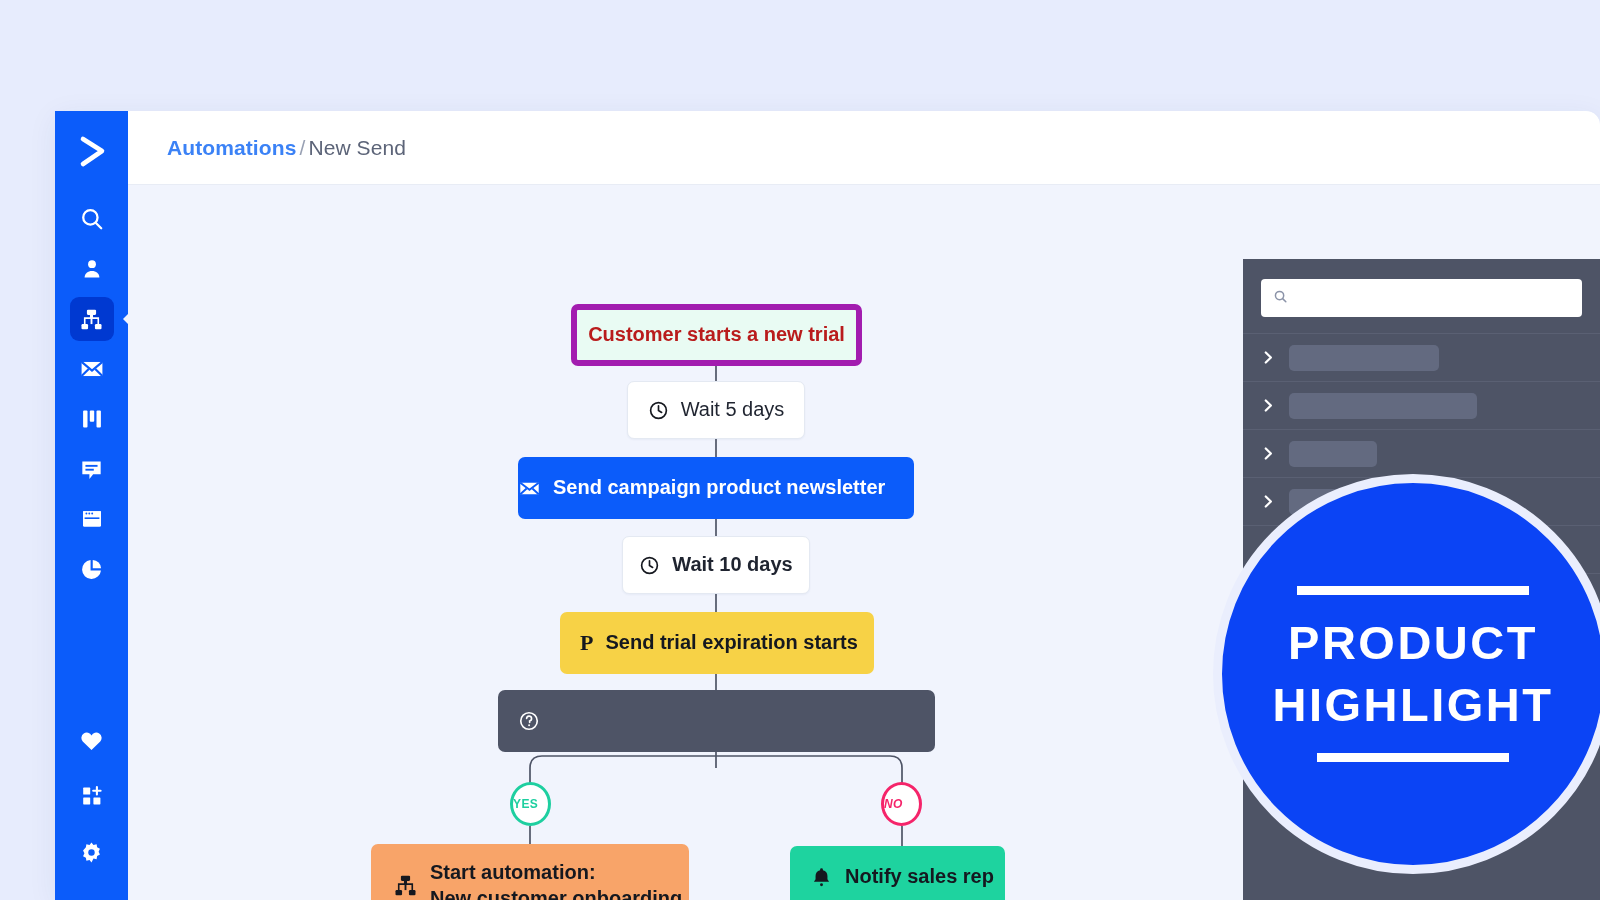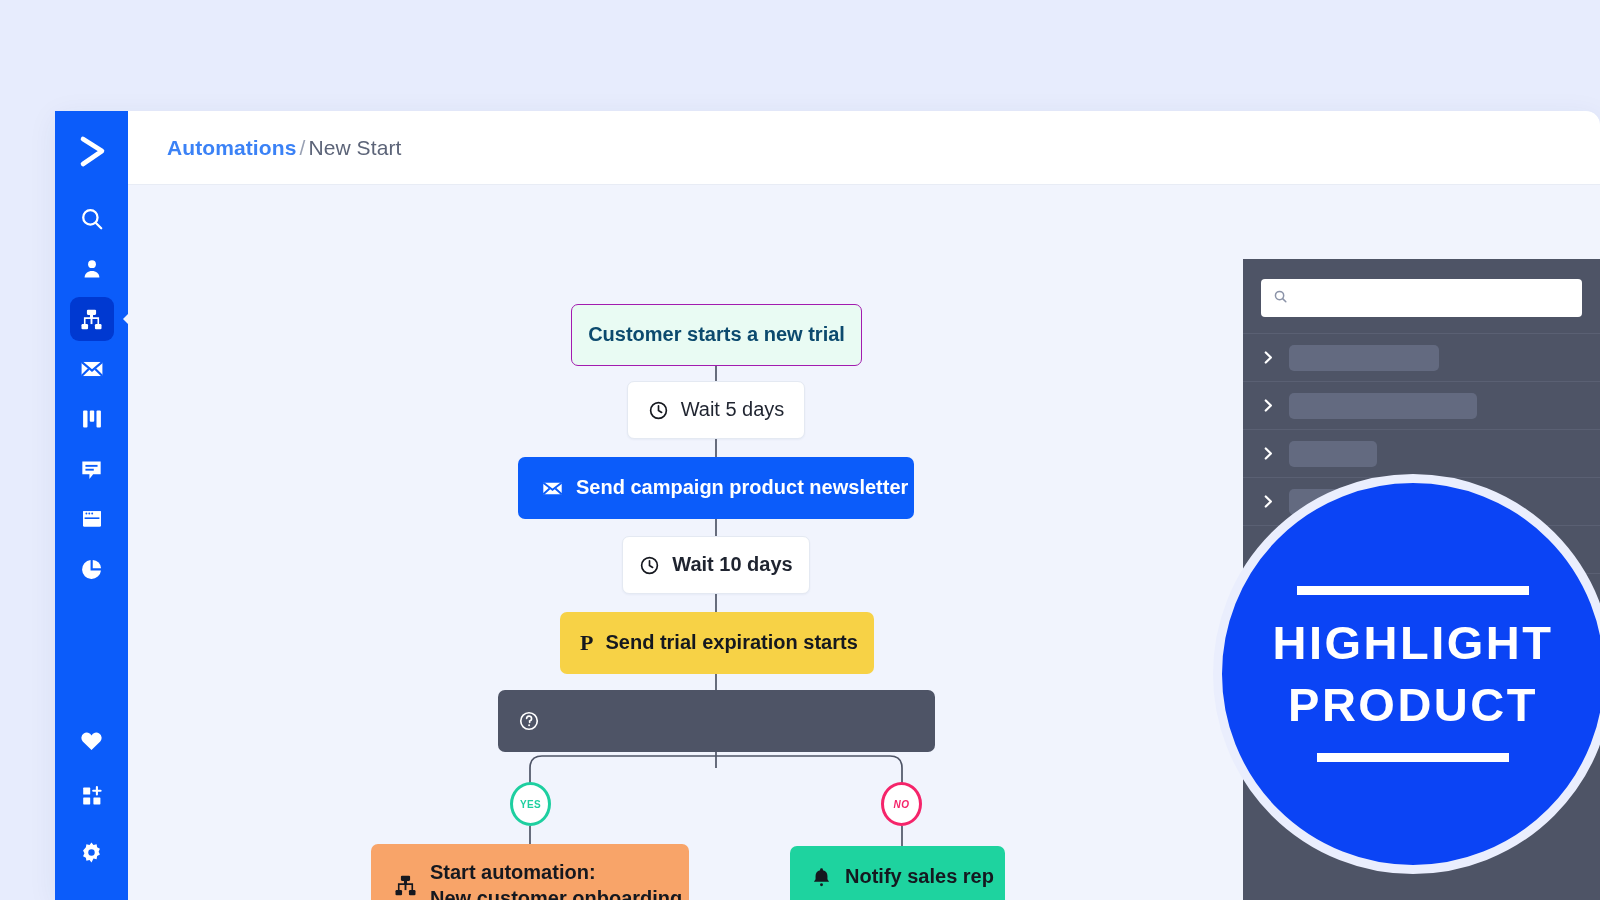--- a/index.html
+++ b/index.html
@@ -331,7 +331,7 @@
 
   <div id="app-header">
     <div id="breadcrumb">
-      <span class="crumb-root">Automations</span><span class="crumb-sep">/</span><span class="crumb-leaf">New Start</span>
+      <span class="crumb-root">Automations</span><span class="crumb-sep">/</span><span class="crumb-leaf">New Send</span>
     </div>
   </div>
 

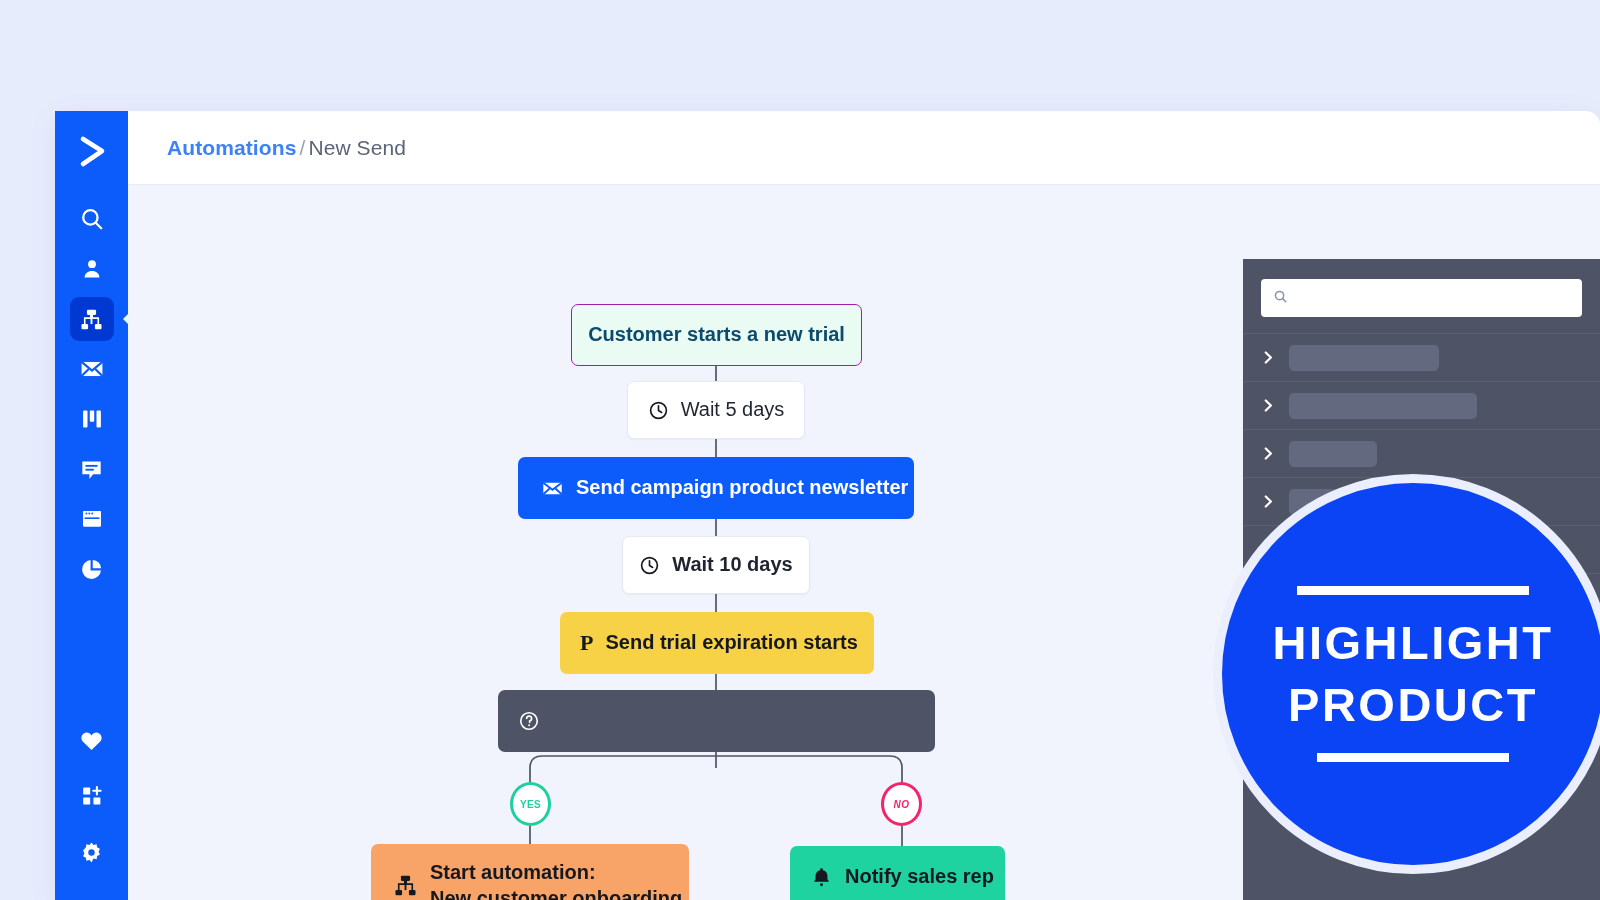--- a/index.html
+++ b/index.html
@@ -88,8 +88,8 @@
 
   #node-trigger {
     left: 443px; top: 119px; width: 291px; height: 62px;
-    background: #e9fbf3; border: 1px solid #a21caf;
-    color: #0c4a6e; font-weight: bold;
+    background: #e9fbf3; border: 6px solid #a21caf;
+    color: #b91c1c; font-weight: bold;
     justify-content: center;
   }
   #node-wait1 {

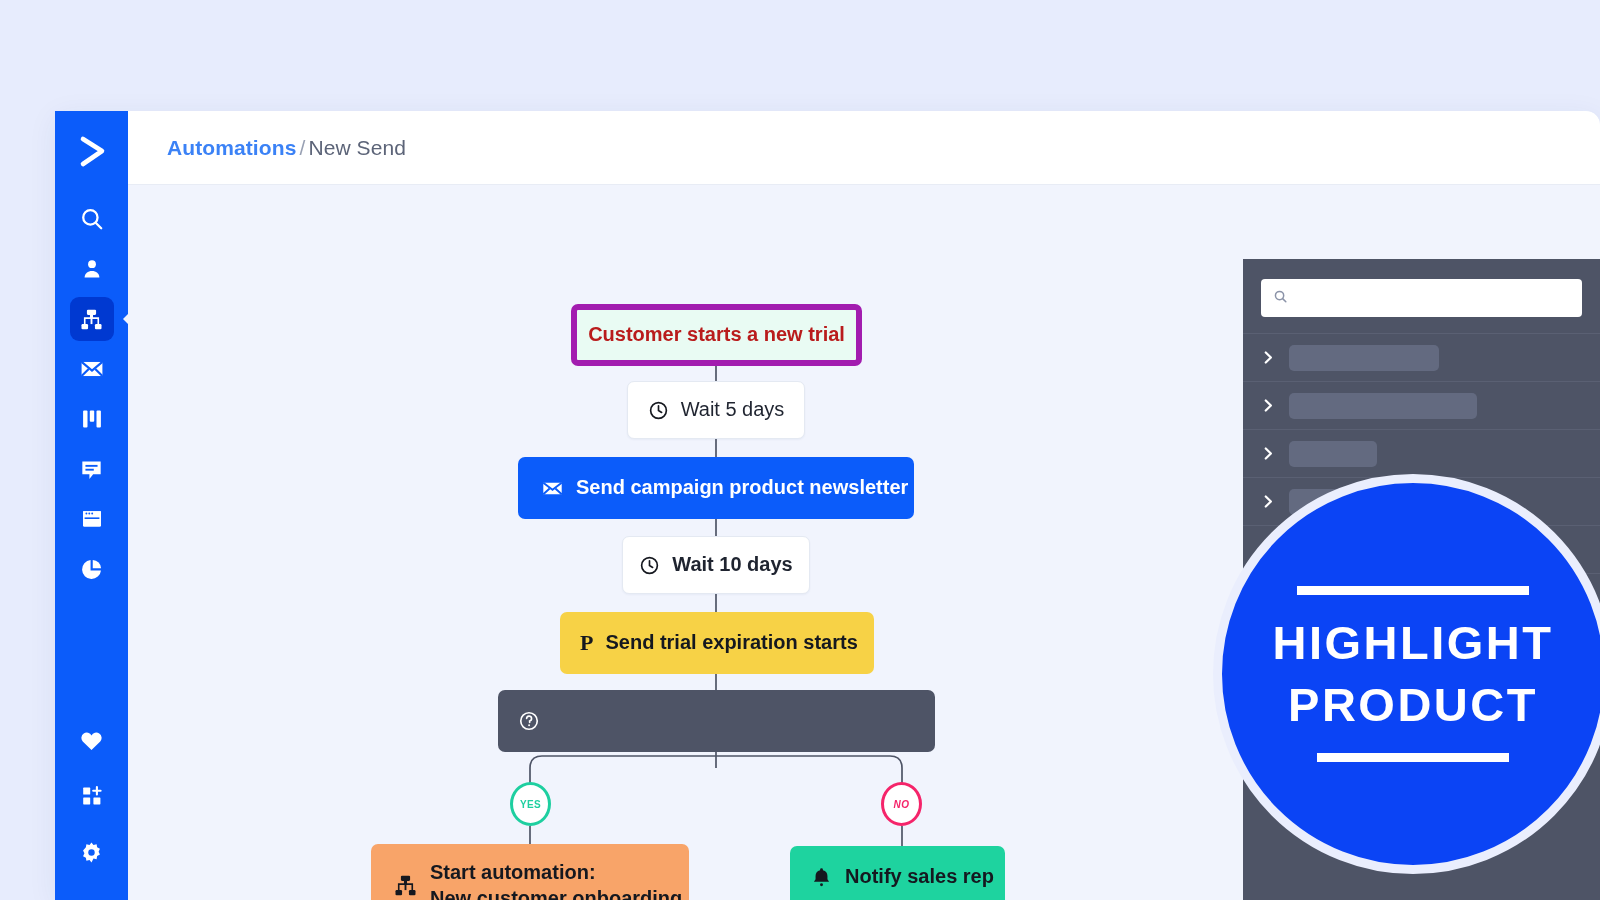--- a/index.html
+++ b/index.html
@@ -102,7 +102,6 @@
   #node-send {
     left: 390px; top: 272px; width: 396px; height: 62px;
     background: #0b5cfa; color: #ffffff; font-weight: bold;
-    padding-left: 23px;
   }
   #node-wait2 {
     left: 494px; top: 351px; width: 188px; height: 58px;

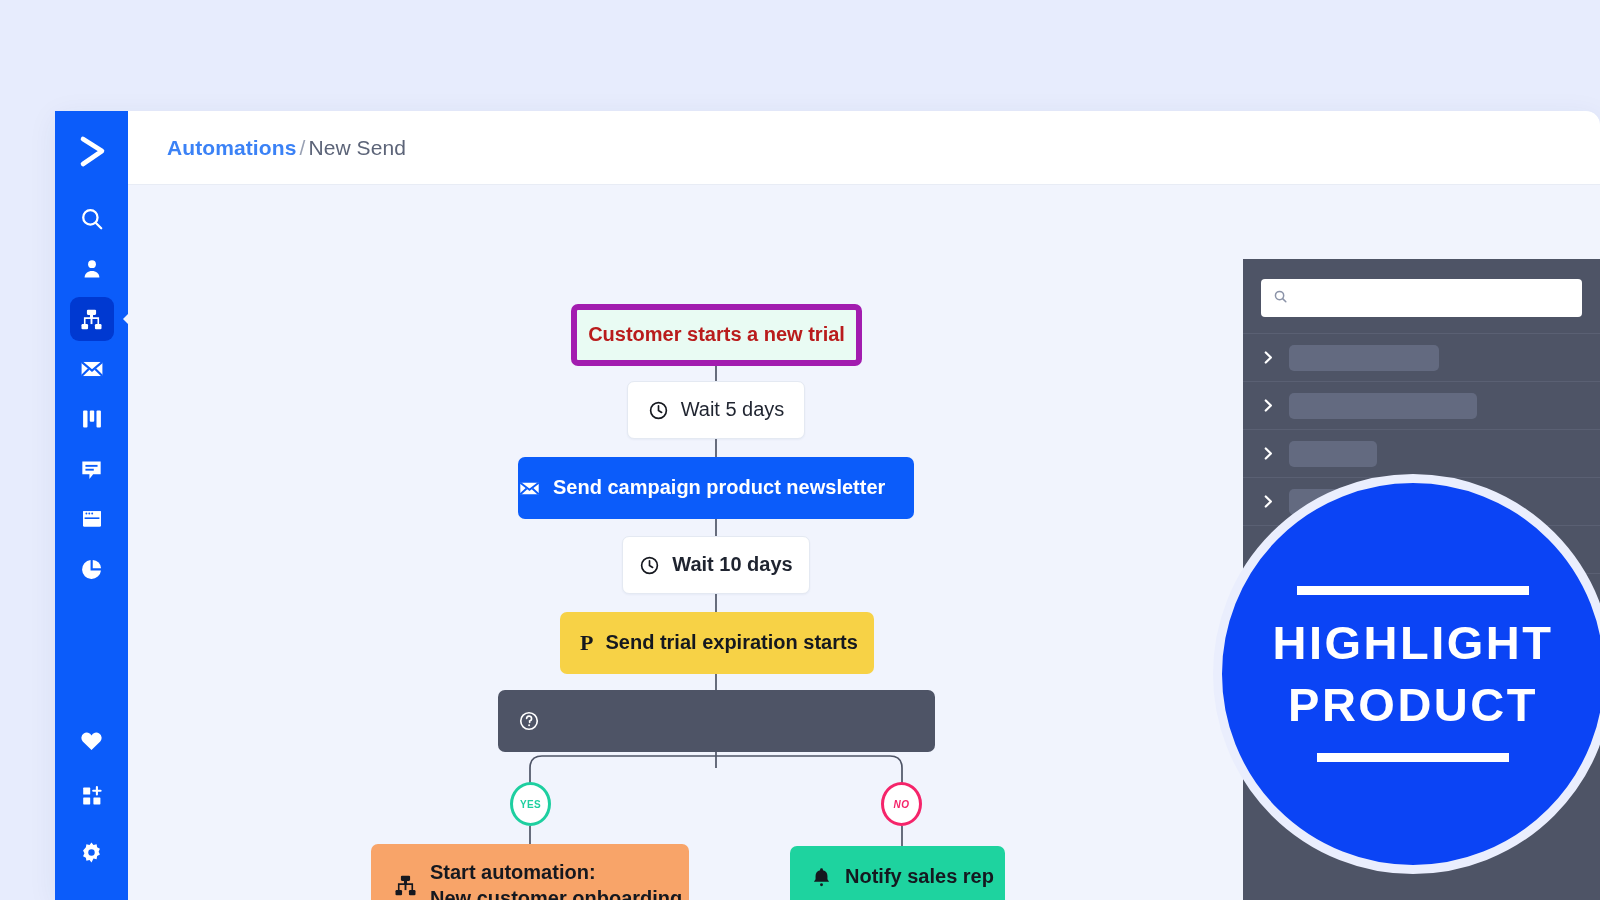--- a/index.html
+++ b/index.html
@@ -509,8 +509,8 @@
 <div id="highlight-badge">
   <div class="rule"></div>
   <div class="hl-text">
+    <div class="hl-line">PRODUCT</div>
     <div class="hl-line">HIGHLIGHT</div>
-    <div class="hl-line">PRODUCT</div>
   </div>
   <div class="rule bottom"></div>
 </div>

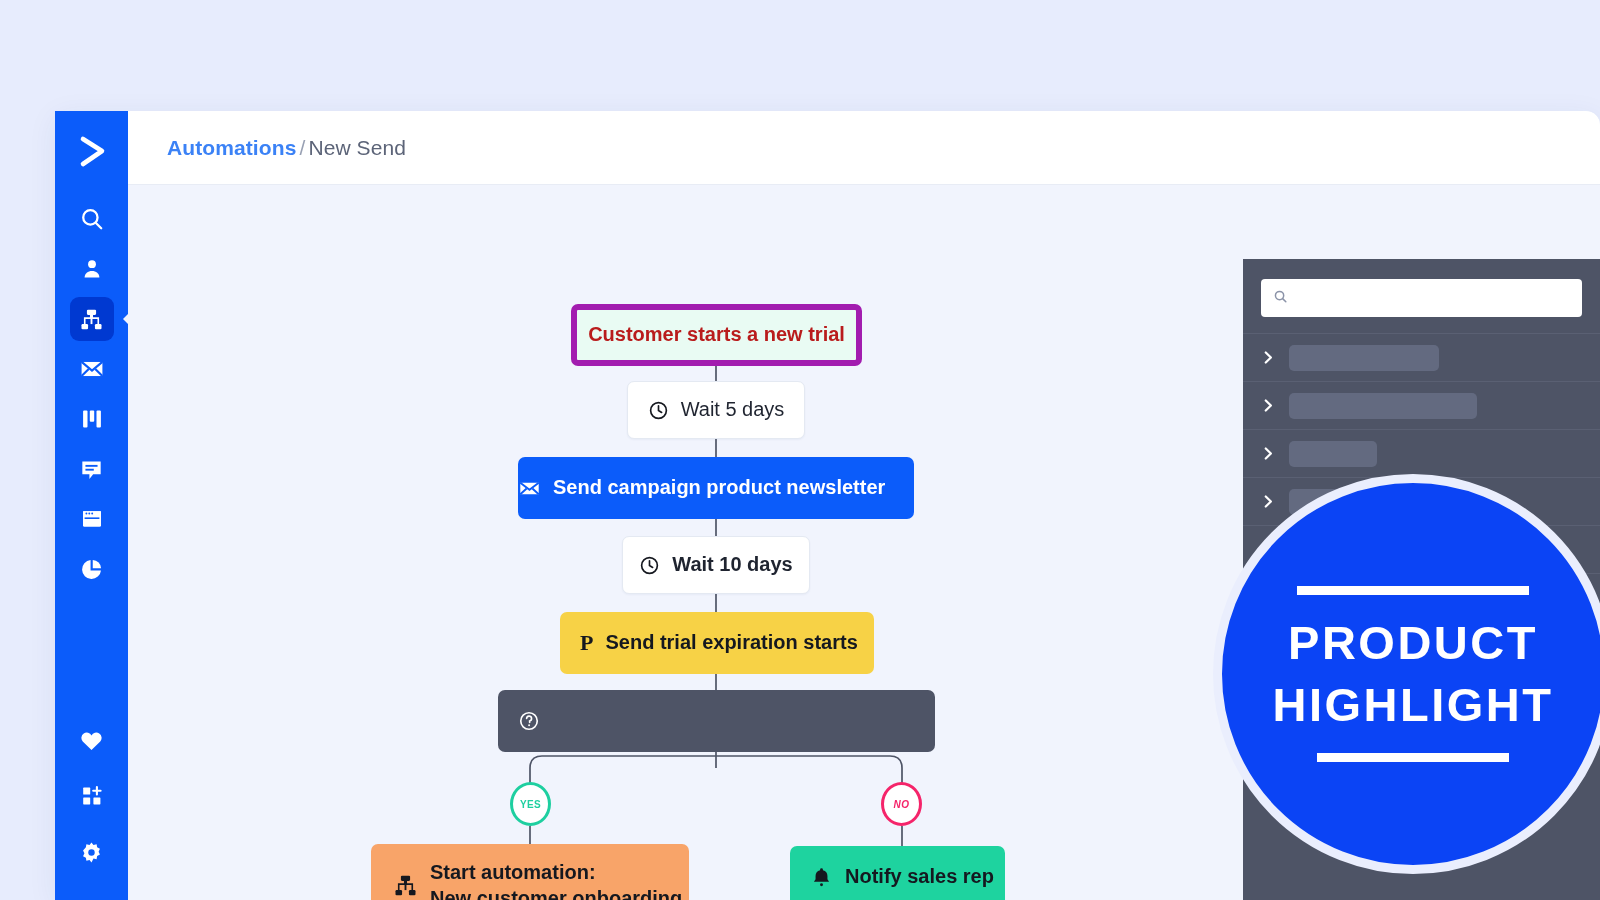--- a/index.html
+++ b/index.html
@@ -140,8 +140,8 @@
     position: absolute; z-index: 3;
     width: 41px; height: 44px; border-radius: 50%;
     background: #ffffff;
-    display: flex; align-items: center; justify-content: center;
-    font-size: 10px; font-weight: bold; letter-spacing: .4px;
+    display: flex; align-items: center; justify-content: flex-start;
+    font-size: 12px; font-weight: bold; letter-spacing: .4px;
     cursor: pointer;
   }
   #pill-yes { left: 382px; top: 597px; border: 3px solid #1ecfa0; color: #1ecfa0; }

